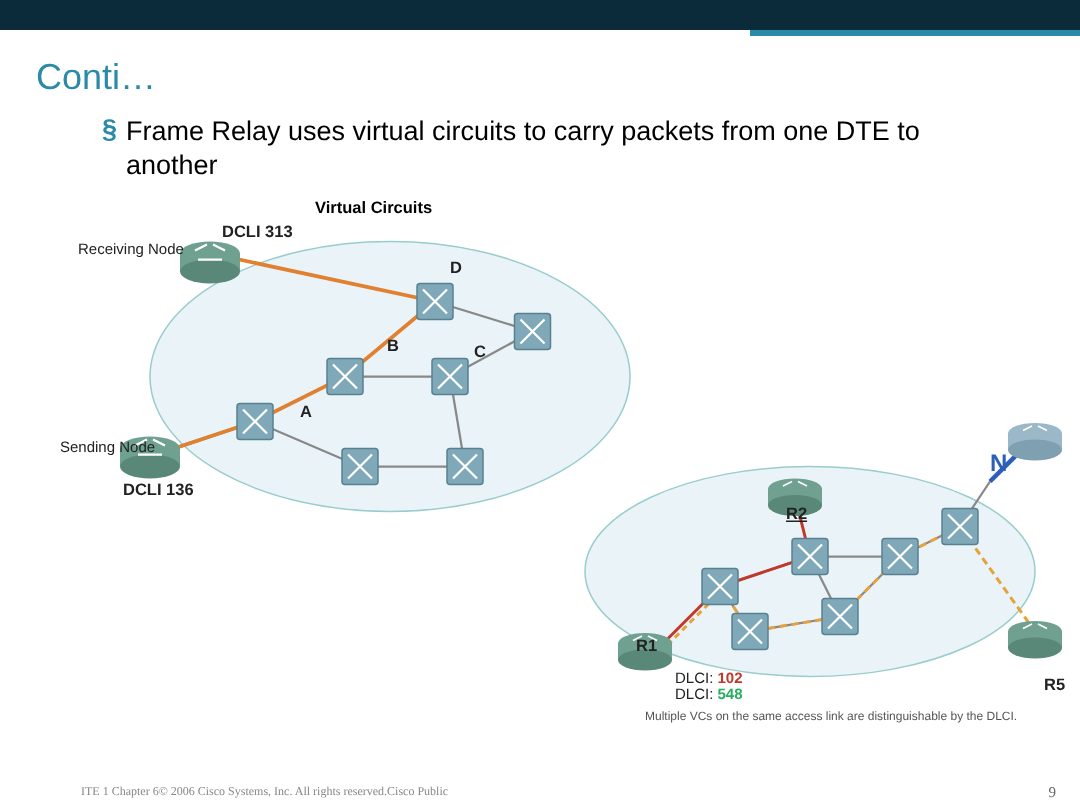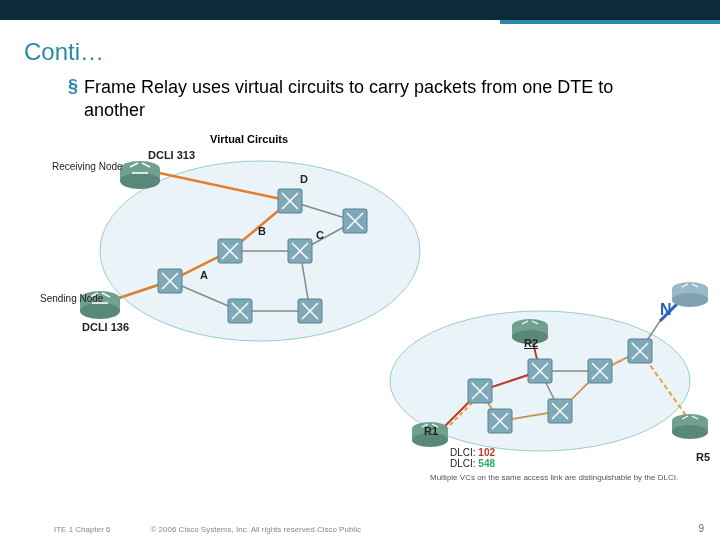--- a/index.html
+++ b/index.html
@@ -18,7 +18,7 @@
   .red-txt { color: #c0392b; font-weight: bold; }
   .grn-txt { color: #27ae60; font-weight: bold; }
   svg.net { position: absolute; top: 0; left: 0; width: 720px; height: 360px; pointer-events: none; }
-  .footer { position: absolute; bottom: 6px; left: 0; width: 100%; display: flex; align-items: flex-end; font-size: 8px; color: #888; }
+  .footer { position: absolute; bottom: 6px; left: 0; width: 100%; display: flex; align-items: flex-start; font-size: 8px; color: #888; font-family: Liberation Serif, serif; }
   .footer span:nth-child(1) { margin-left: 54px; }
   .footer span:nth-child(2) { margin-left: 40px; }
   .footer span:nth-child(3) { }

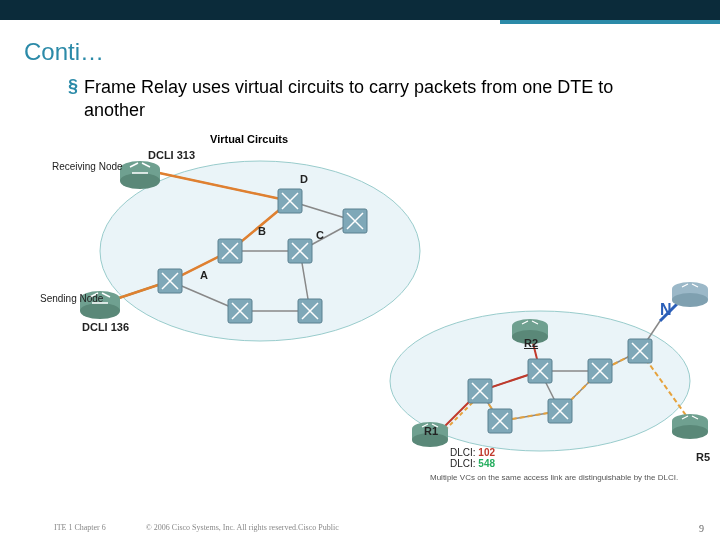--- a/index.html
+++ b/index.html
@@ -20,7 +20,7 @@
   svg.net { position: absolute; top: 0; left: 0; width: 720px; height: 360px; pointer-events: none; }
   .footer { position: absolute; bottom: 6px; left: 0; width: 100%; display: flex; align-items: flex-start; font-size: 8px; color: #888; font-family: Liberation Serif, serif; }
   .footer span:nth-child(1) { margin-left: 54px; }
-  .footer span:nth-child(2) { margin-left: 40px; }
+  .footer span:nth-child(2) { }
   .footer span:nth-child(3) { }
   .footer .pg { margin-left: auto; margin-right: 16px; font-size: 10px; color: #666; }
 </style>

